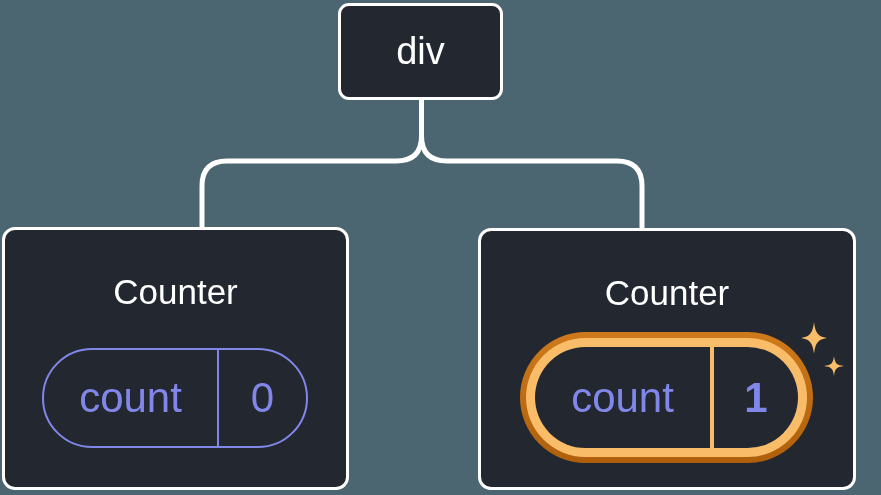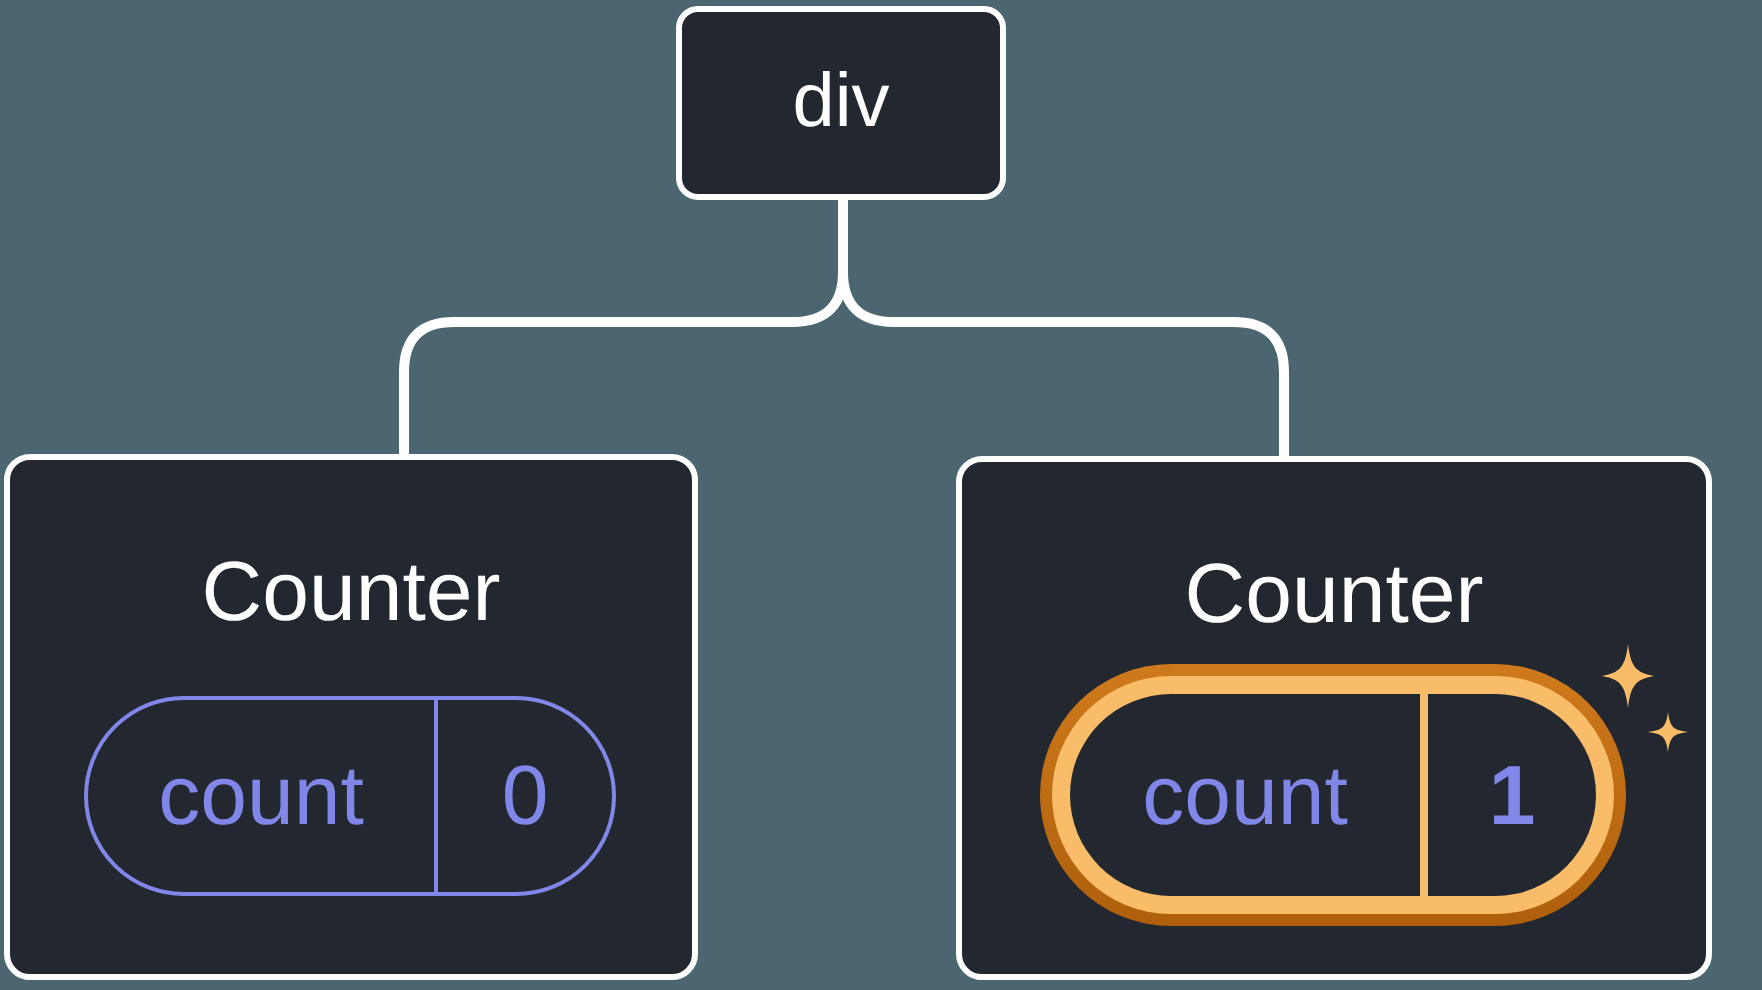--- a/index.html
+++ b/index.html
@@ -44,7 +44,7 @@
     width: 100%;
     text-align: center;
     color: var(--title-text);
-    font-size: 42px;
+    font-size: 35px;
     font-weight: 500;
   }
 

